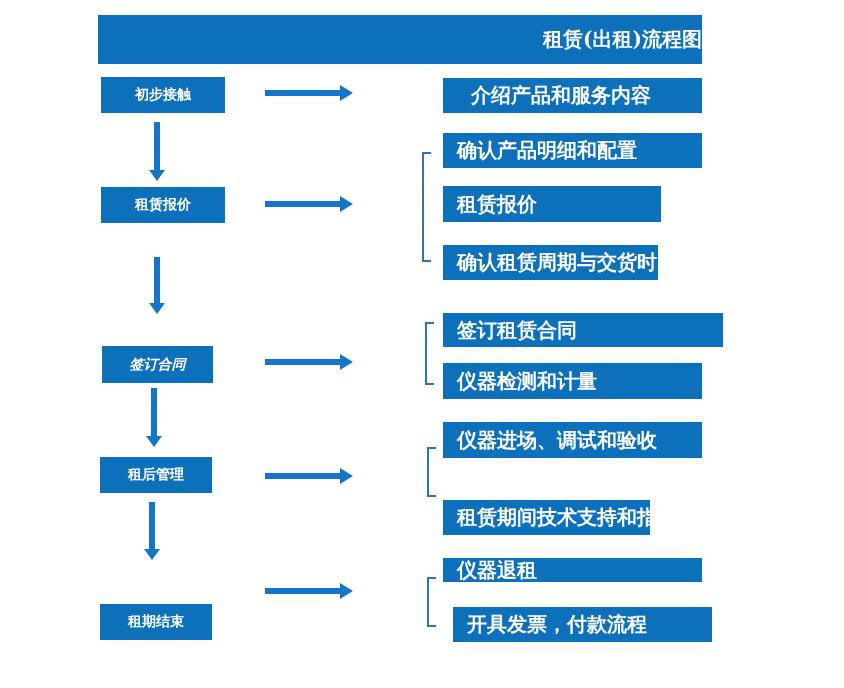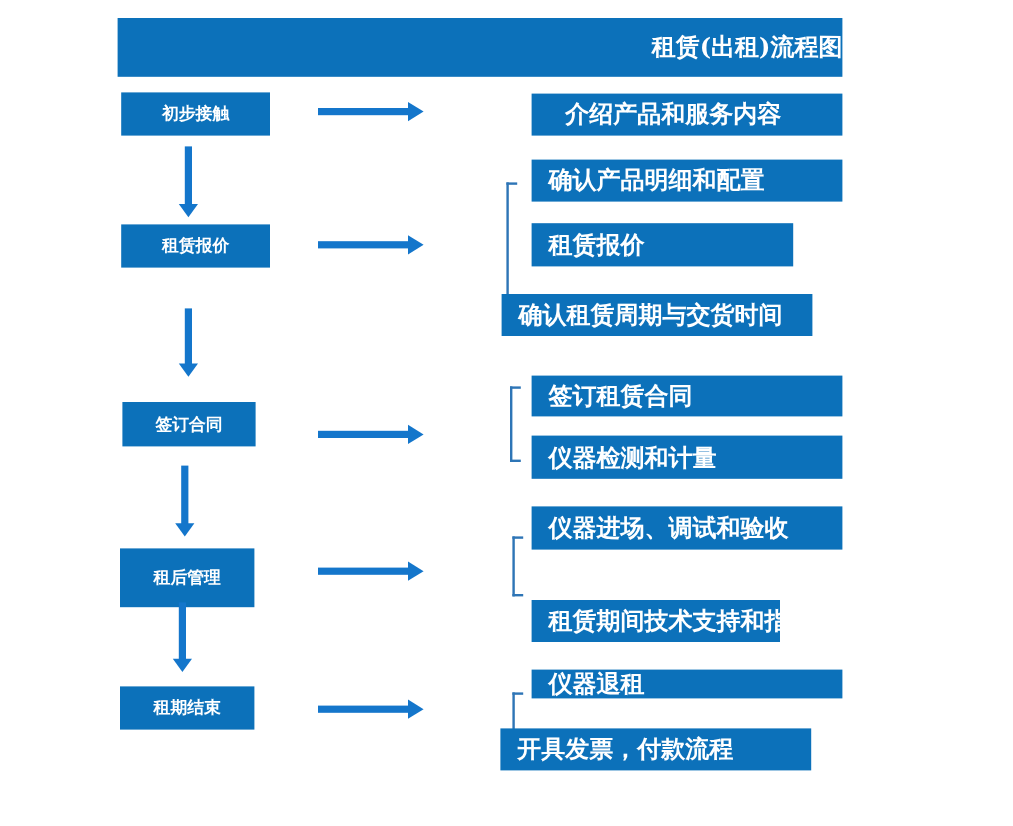--- a/index.html
+++ b/index.html
@@ -121,7 +121,7 @@
 
   <div class="bluebox detail" style="left:443px;top:133px;width:259px;height:35px;text-align:right;">确认产品明细和配置</div>
   <div class="bluebox detail" style="left:443px;top:186px;width:218px;height:36px;">租赁报价</div>
-  <div class="bluebox detail" style="left:418px;top:245px;width:259px;height:35px;">确认租赁周期与交货时间</div>
+  <div class="bluebox detail" style="left:443px;top:245px;width:215px;height:35px;">确认租赁周期与交货时间</div>
 
   <div class="bluebox detail" style="left:443px;top:313px;width:259px;height:34px;">签订租赁合同</div>
   <div class="bluebox detail" style="left:443px;top:363px;width:259px;height:36px;">仪器检测和计量</div>

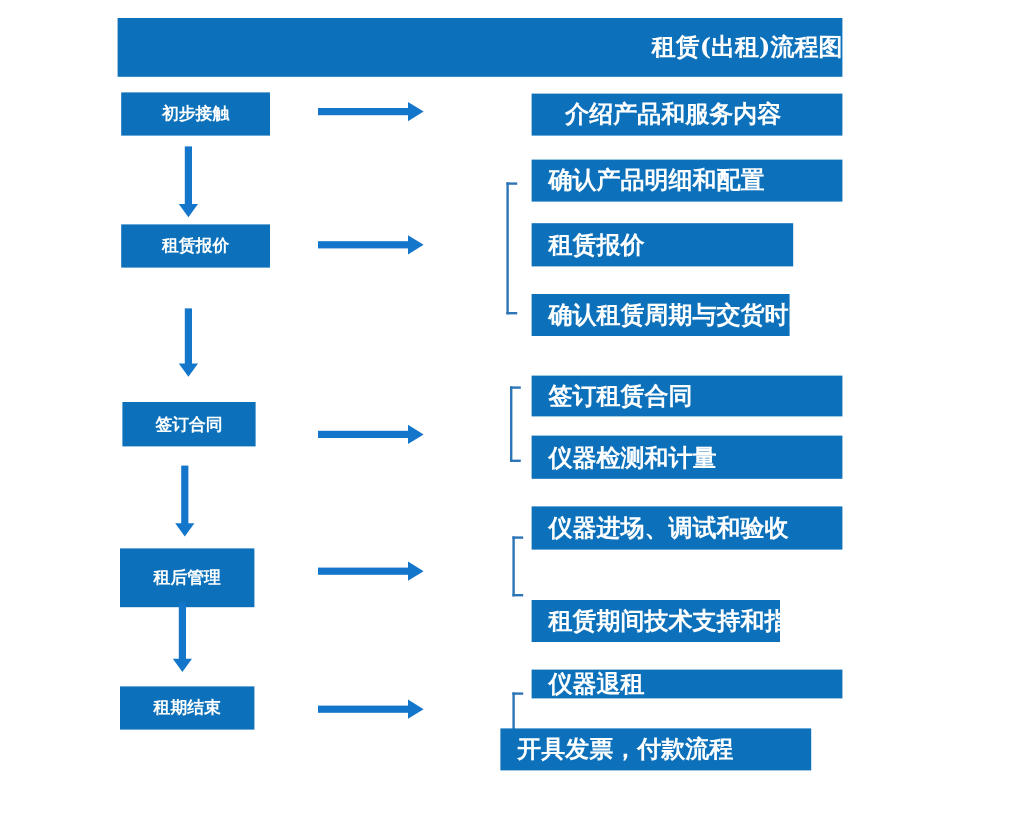--- a/index.html
+++ b/index.html
@@ -123,7 +123,7 @@
   <div class="bluebox detail" style="left:443px;top:186px;width:218px;height:36px;">租赁报价</div>
   <div class="bluebox detail" style="left:443px;top:245px;width:215px;height:35px;">确认租赁周期与交货时间</div>
 
-  <div class="bluebox detail" style="left:443px;top:313px;width:259px;height:34px;">签订租赁合同</div>
+  <div class="bluebox detail" style="left:443px;top:313px;width:280px;height:34px;">签订租赁合同</div>
   <div class="bluebox detail" style="left:443px;top:363px;width:259px;height:36px;">仪器检测和计量</div>
 
   <div class="bluebox detail" style="left:443px;top:422px;width:259px;height:36px;">仪器进场、调试和验收</div>

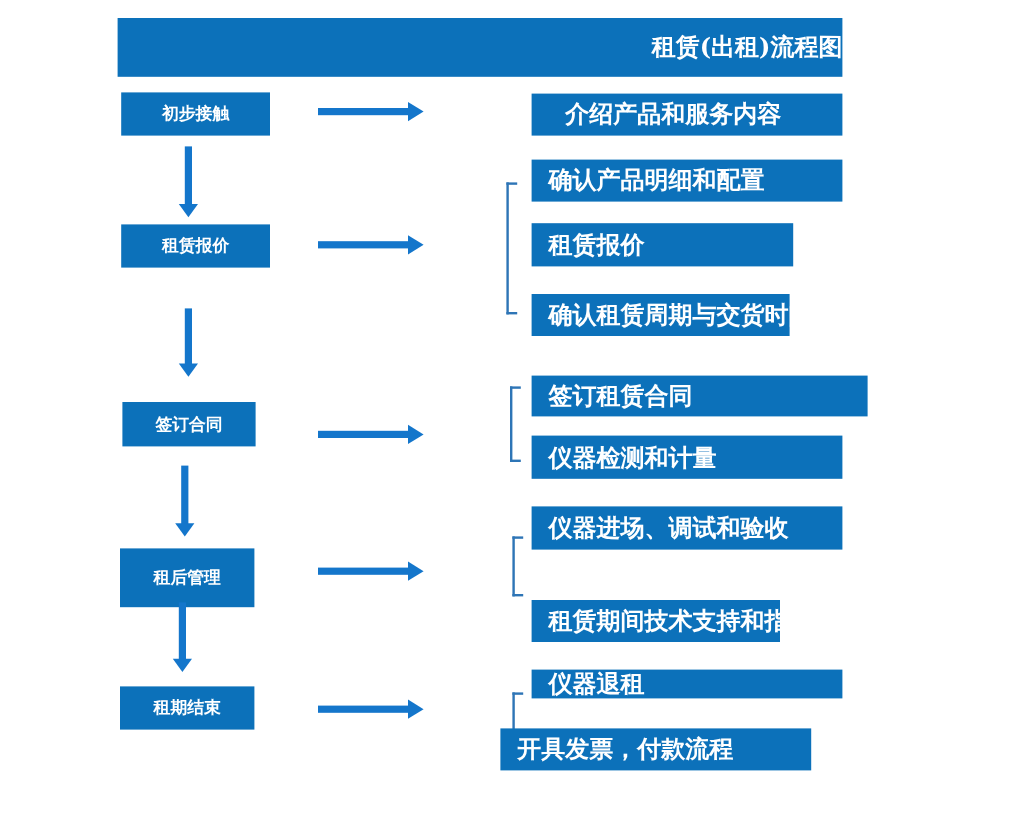--- a/index.html
+++ b/index.html
@@ -70,7 +70,7 @@
 
   <div class="bluebox step" style="left:101px;top:77px;width:124px;height:36px;">初步接触</div>
   <div class="bluebox step" style="left:101px;top:187px;width:124px;height:36px;">租赁报价</div>
-  <div class="bluebox step" style="left:102px;top:335px;width:111px;height:37px;">签订合同</div>
+  <div class="bluebox step" style="left:102px;top:346px;width:111px;height:37px;font-style:italic;">签订合同</div>
   <div class="bluebox step" style="left:100px;top:457px;width:112px;height:49px;">租后管理</div>
   <div class="bluebox step" style="left:100px;top:572px;width:112px;height:36px;">租期结束</div>
 

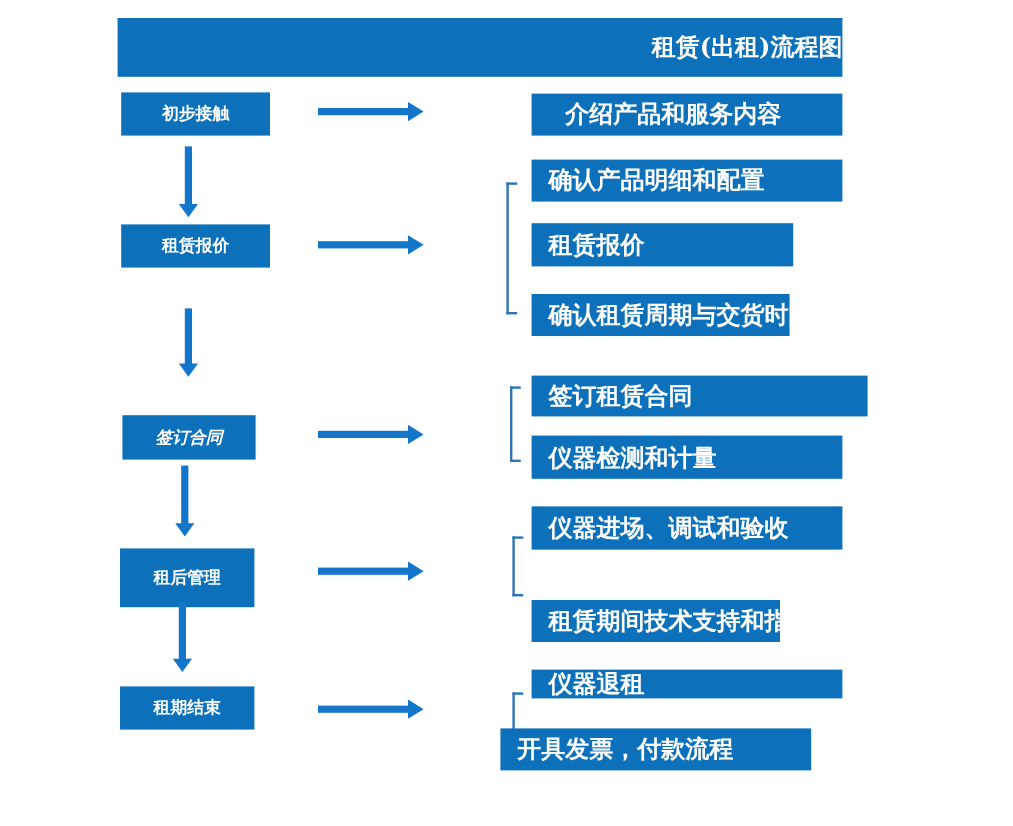--- a/index.html
+++ b/index.html
@@ -71,7 +71,7 @@
   <div class="bluebox step" style="left:101px;top:77px;width:124px;height:36px;">初步接触</div>
   <div class="bluebox step" style="left:101px;top:187px;width:124px;height:36px;">租赁报价</div>
   <div class="bluebox step" style="left:102px;top:346px;width:111px;height:37px;font-style:italic;">签订合同</div>
-  <div class="bluebox step" style="left:100px;top:457px;width:112px;height:49px;">租后管理</div>
+  <div class="bluebox step" style="left:100px;top:457px;width:112px;height:36px;">租后管理</div>
   <div class="bluebox step" style="left:100px;top:572px;width:112px;height:36px;">租期结束</div>
 
   <div class="varrow" style="left:149px;top:122px;height:59px;">

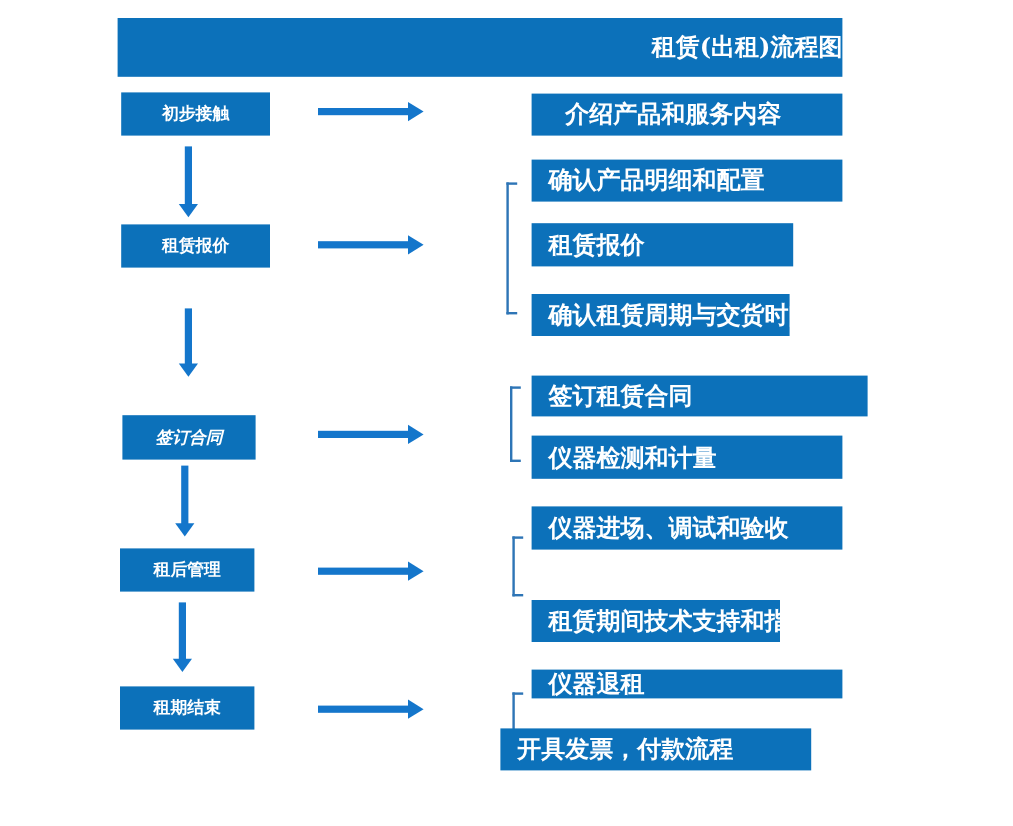--- a/index.html
+++ b/index.html
@@ -72,7 +72,7 @@
   <div class="bluebox step" style="left:101px;top:187px;width:124px;height:36px;">租赁报价</div>
   <div class="bluebox step" style="left:102px;top:346px;width:111px;height:37px;font-style:italic;">签订合同</div>
   <div class="bluebox step" style="left:100px;top:457px;width:112px;height:36px;">租后管理</div>
-  <div class="bluebox step" style="left:100px;top:572px;width:112px;height:36px;">租期结束</div>
+  <div class="bluebox step" style="left:100px;top:604px;width:112px;height:36px;">租期结束</div>
 
   <div class="varrow" style="left:149px;top:122px;height:59px;">
     <div class="shaft"></div>

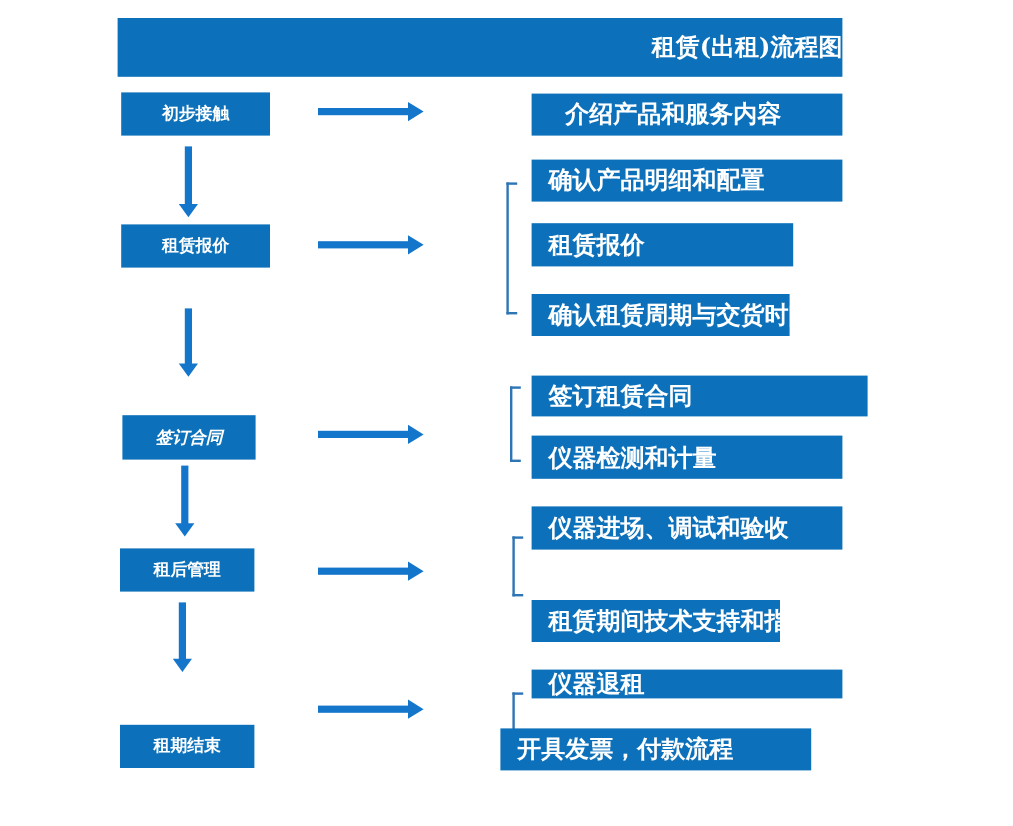--- a/index.html
+++ b/index.html
@@ -130,7 +130,7 @@
   <div class="bluebox detail" style="left:443px;top:500px;width:207px;height:35px;">租赁期间技术支持和指导</div>
 
   <div class="bluebox detail" style="left:443px;top:558px;width:259px;height:24px;">仪器退租</div>
-  <div class="bluebox detail" style="left:417px;top:607px;width:259px;height:35px;">开具发票，付款流程</div>
+  <div class="bluebox detail" style="left:453px;top:607px;width:259px;height:35px;">开具发票，付款流程</div>
 
 </div>
 

